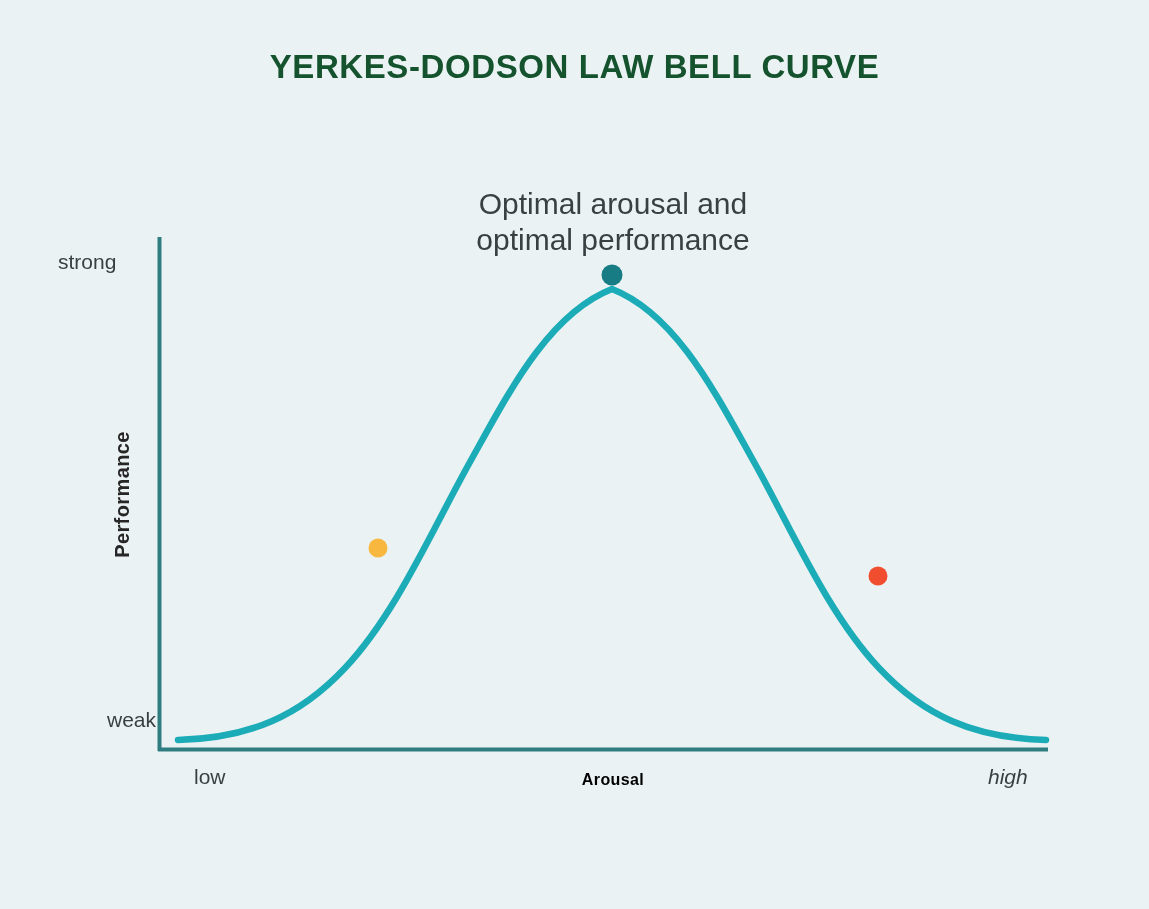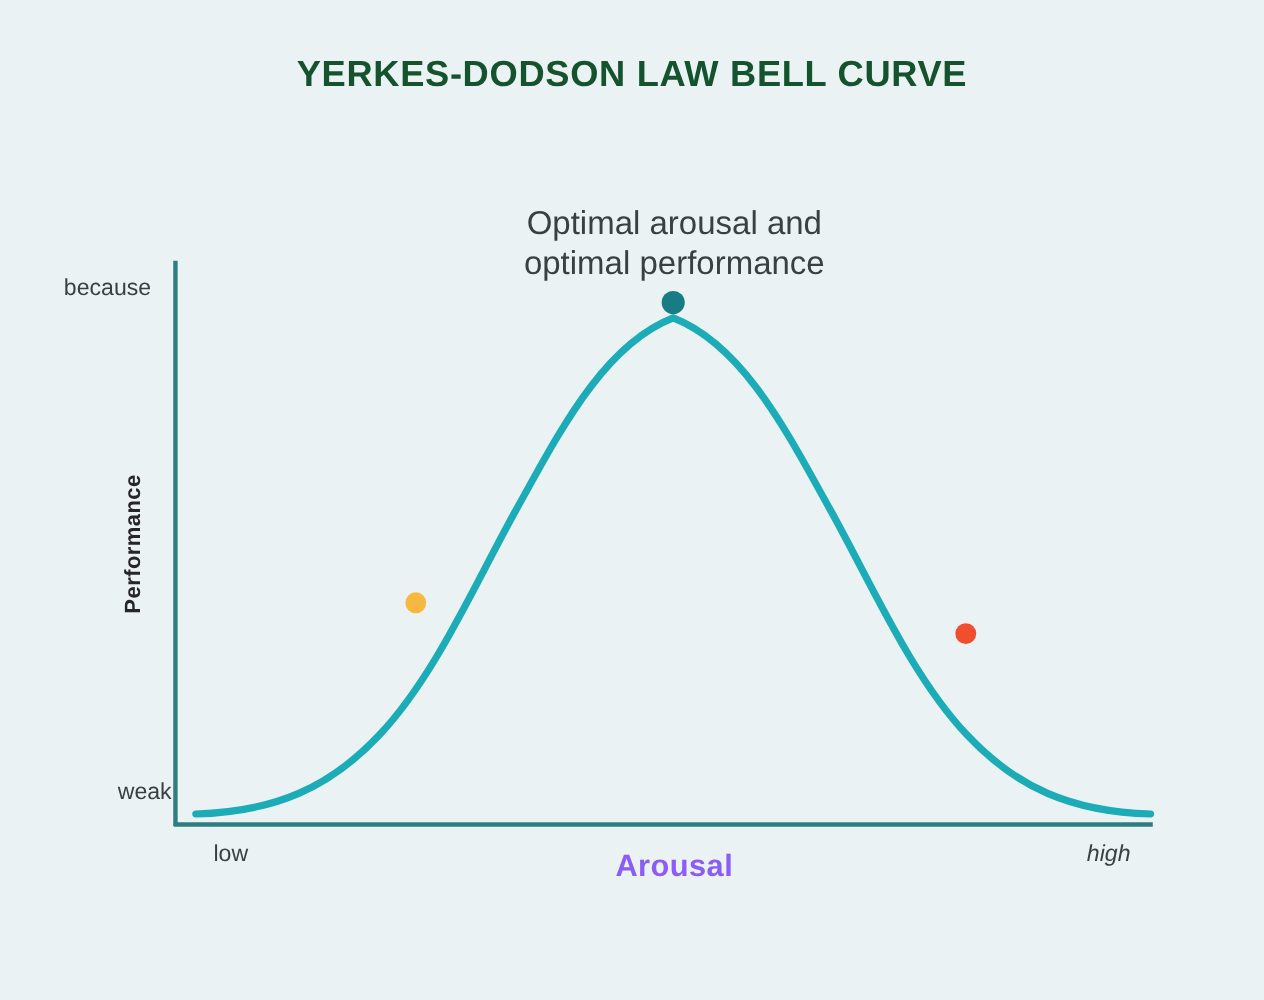--- a/index.html
+++ b/index.html
@@ -150,7 +150,7 @@
 
 
 
-  <div class="axis-tick" id="tick-strong">because</div>
+  <div class="axis-tick" id="tick-strong">strong</div>
 
   <div class="axis-tick" id="tick-weak">weak</div>
 

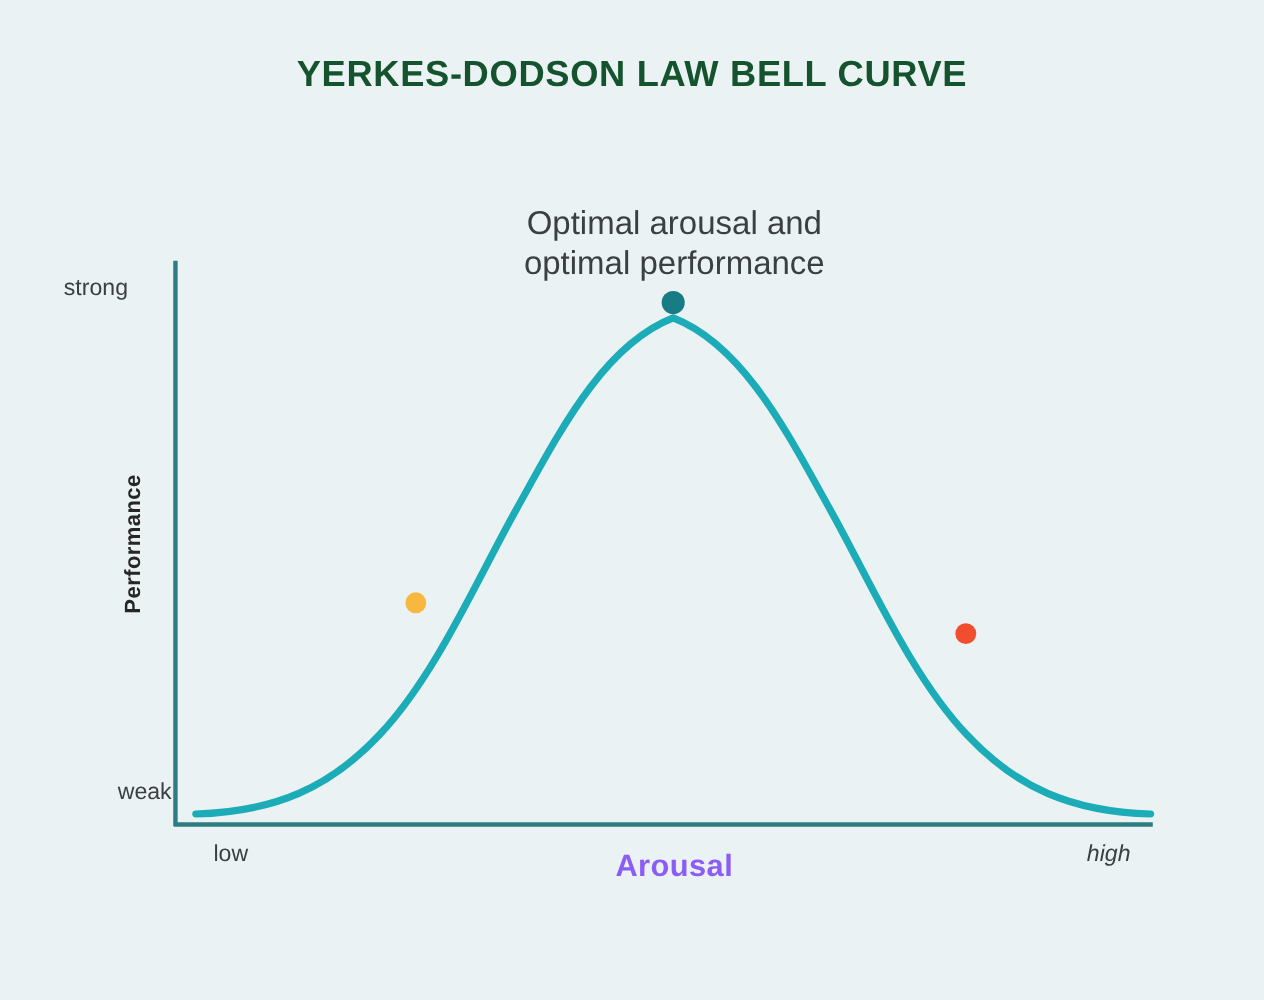--- a/index.html
+++ b/index.html
@@ -112,10 +112,10 @@
     top: 771px;
     width: 300px;
     text-align: center;
-    font-size: 28px;
+    font-size: 16px;
     font-weight: bold;
     letter-spacing: 0.4px;
-    color: #8b5cf6;
+    color: #000000;
     font-family: "Liberation Sans", sans-serif;
   }
 </style>

